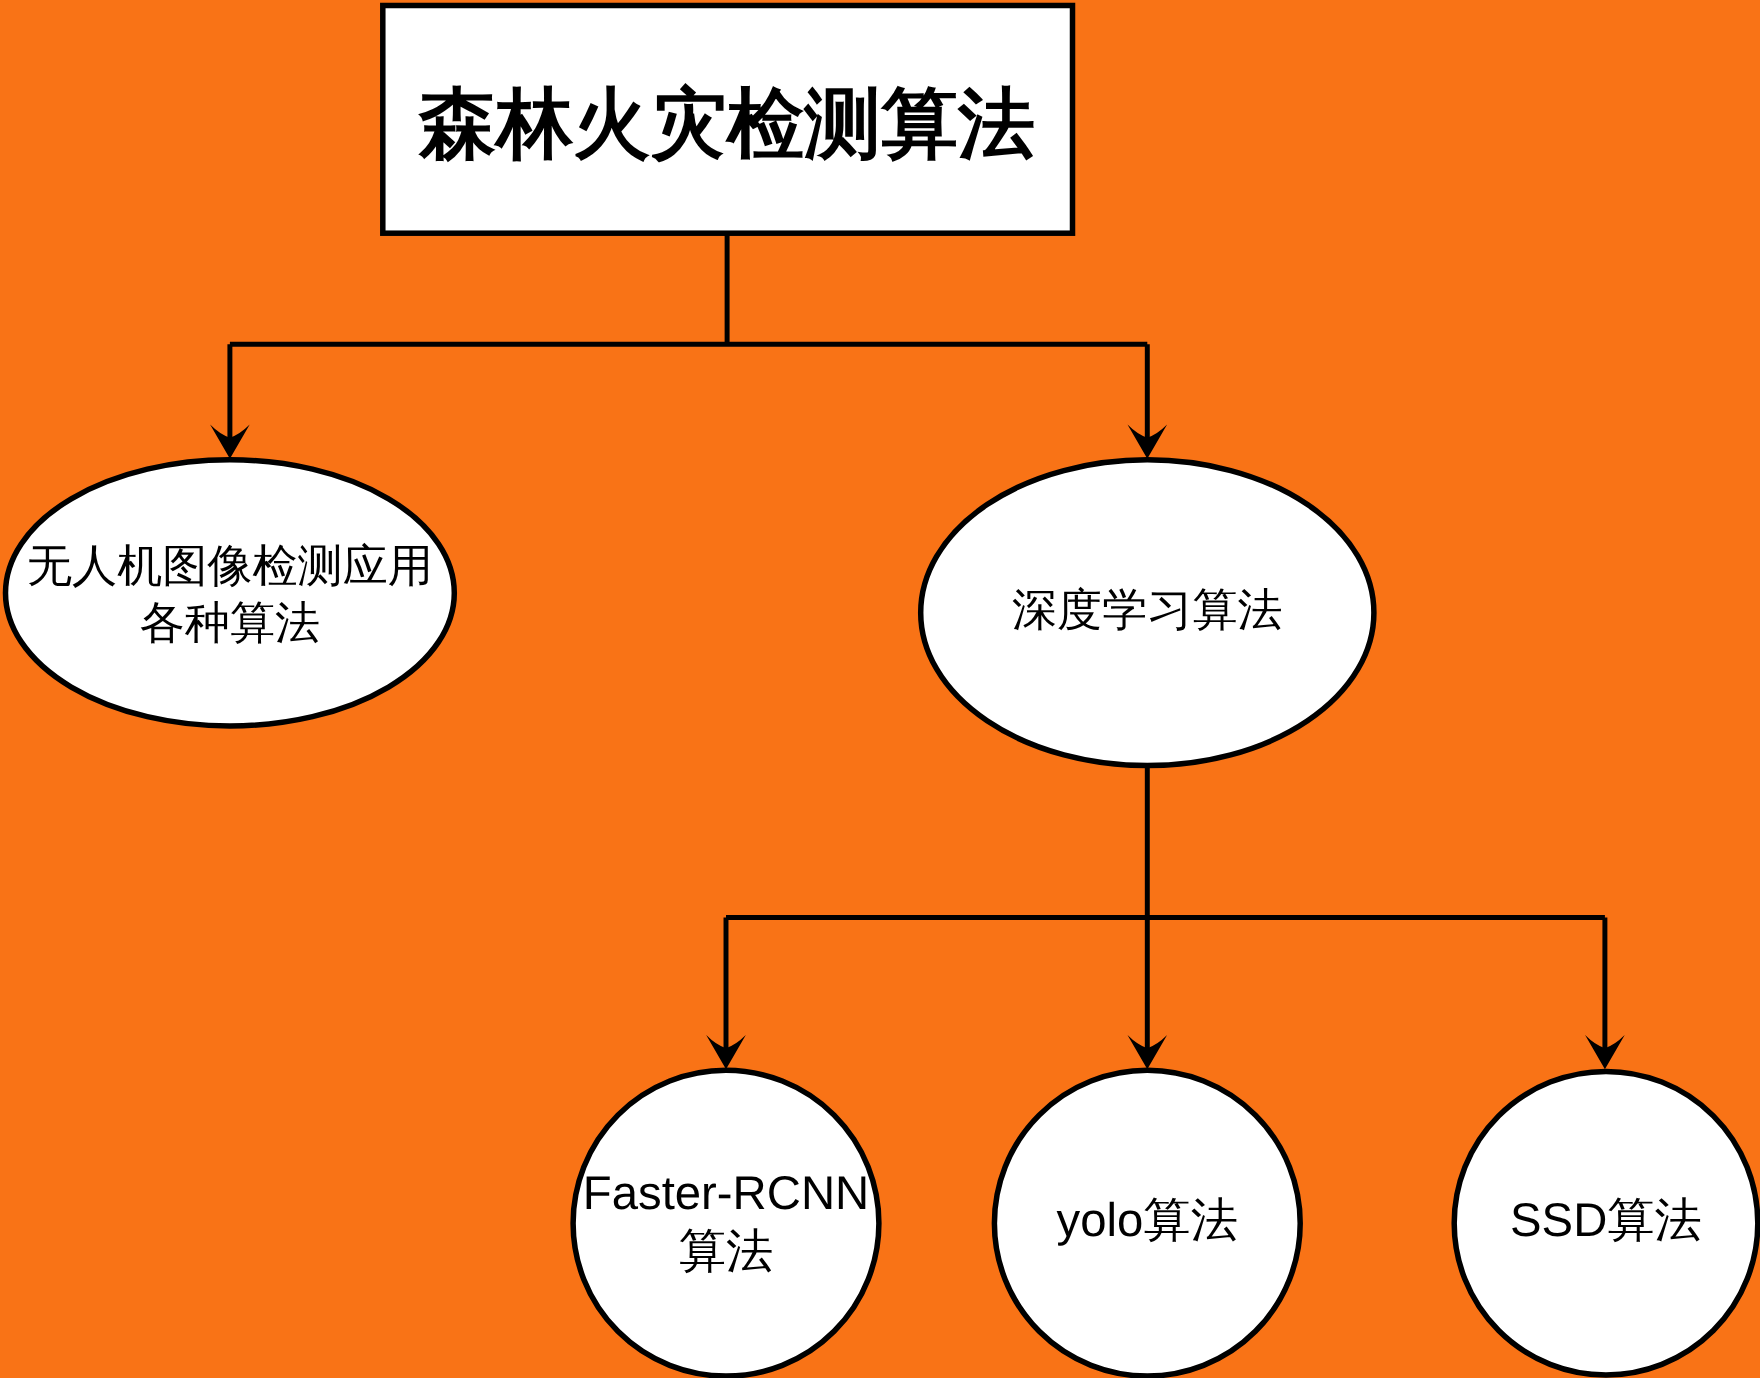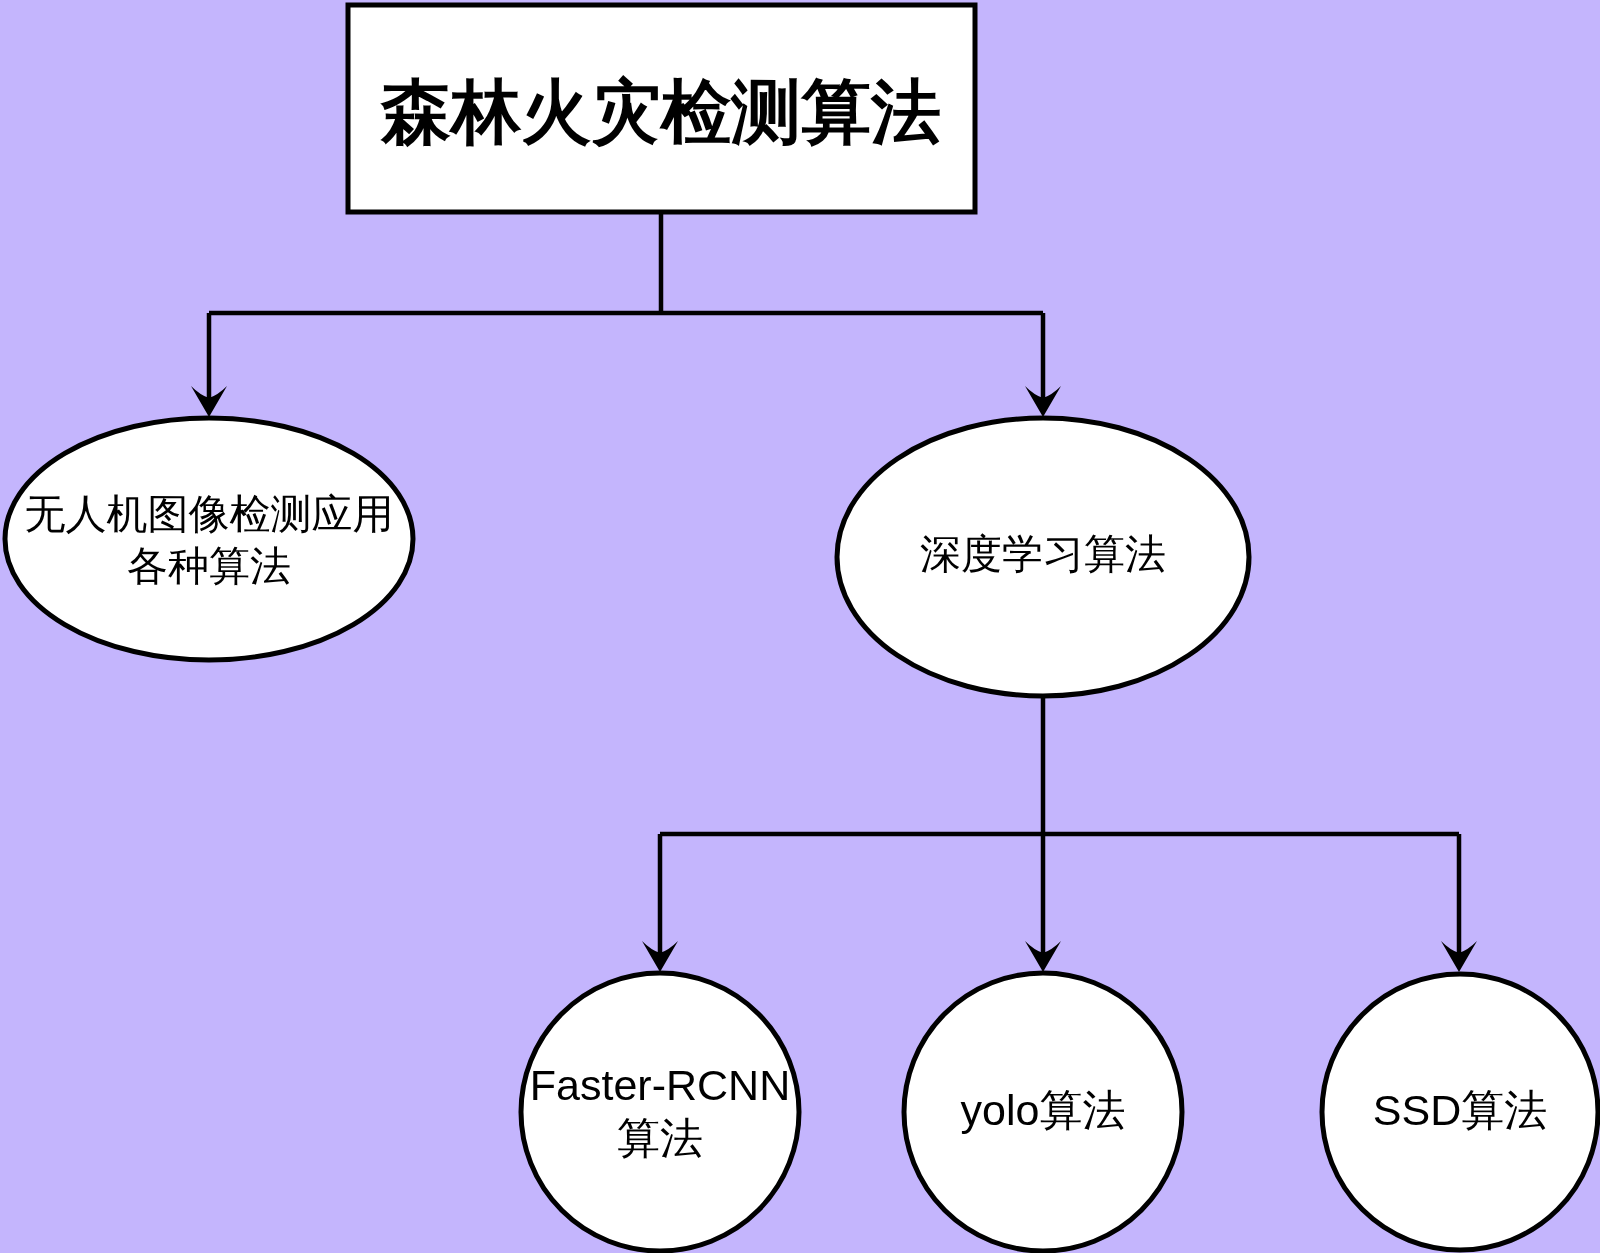--- a/index.html
+++ b/index.html
@@ -12,7 +12,7 @@
     position: relative;
     width: 1600px;
     height: 1253px;
-    background: #c4b5fd;
+    background: #f97316;
     overflow: hidden;
   }
   svg { display: block; }

